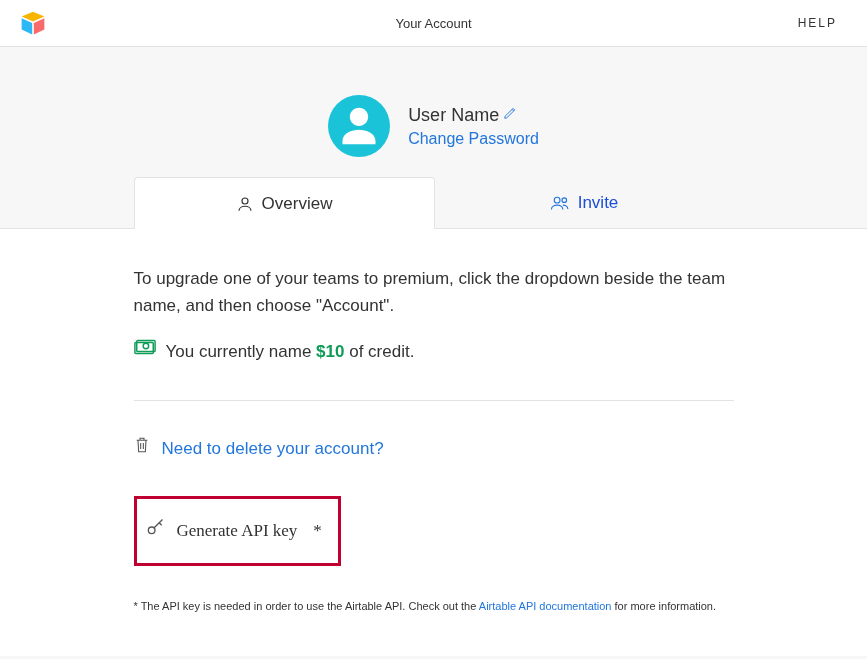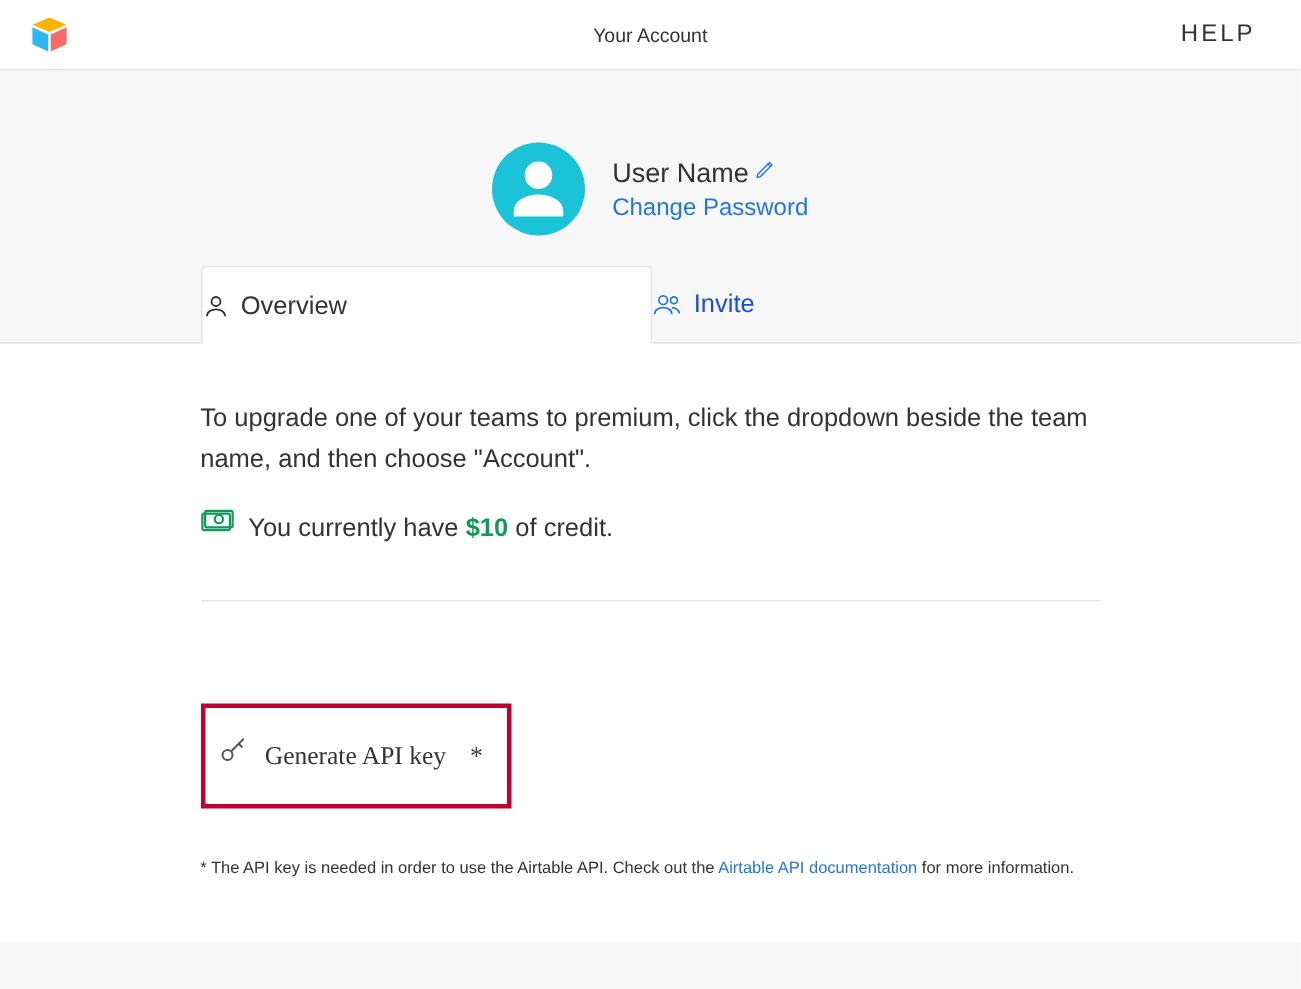--- a/index.html
+++ b/index.html
@@ -35,7 +35,7 @@
   }
   .help {
     margin-left: auto;
-    font-size: 16px;
+    font-size: 12px;
     letter-spacing: 2px;
     color: #333;
     cursor: pointer;

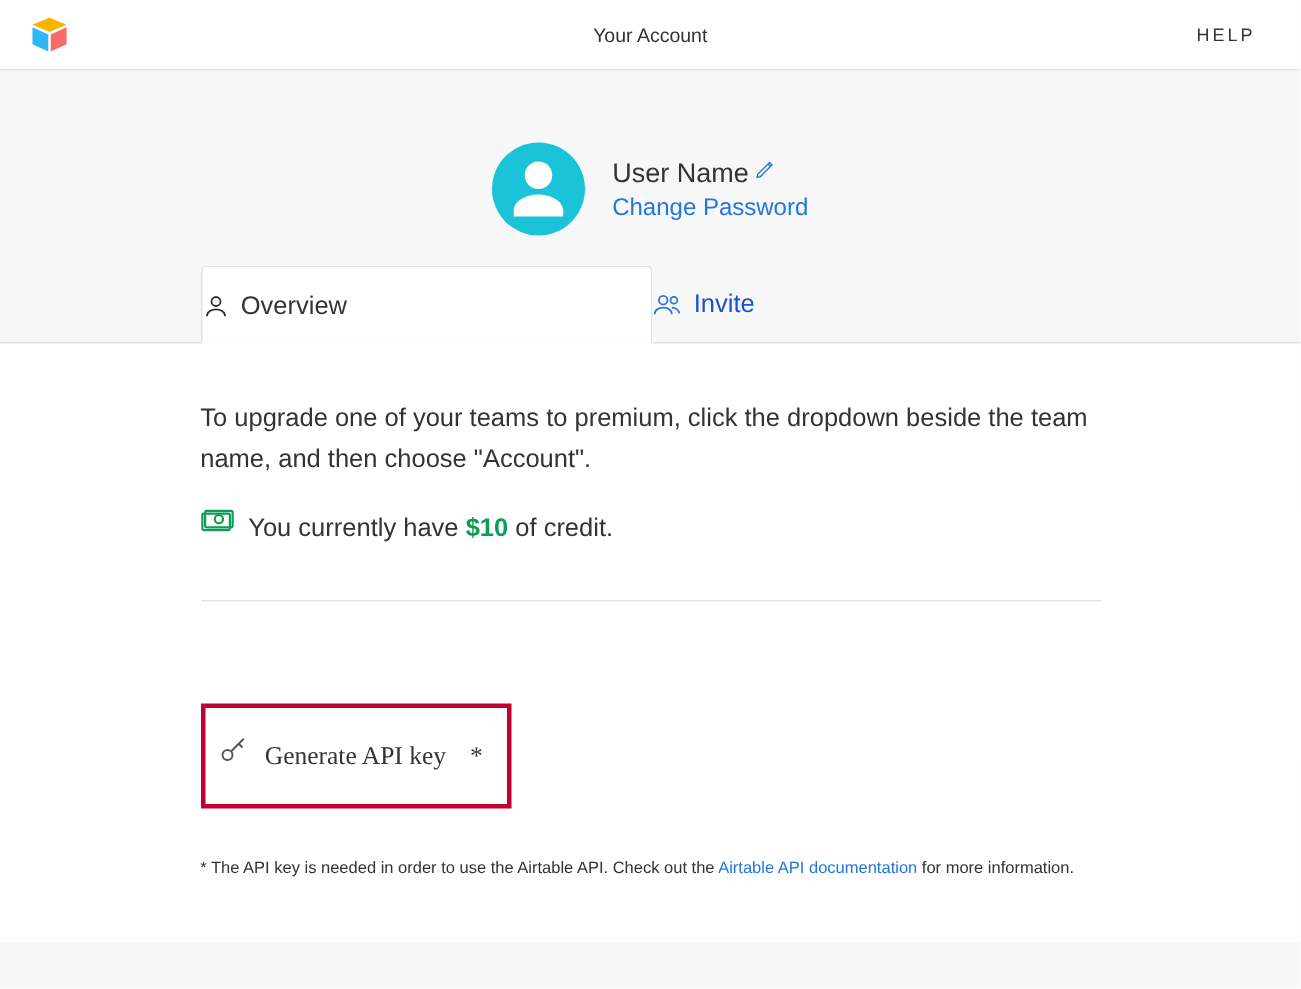--- a/index.html
+++ b/index.html
@@ -73,7 +73,7 @@
     cursor: pointer;
     display: flex;
     align-items: center;
-    justify-content: flex-start;
+    justify-content: center;
     gap: 8px;
   }
   .tab-active {

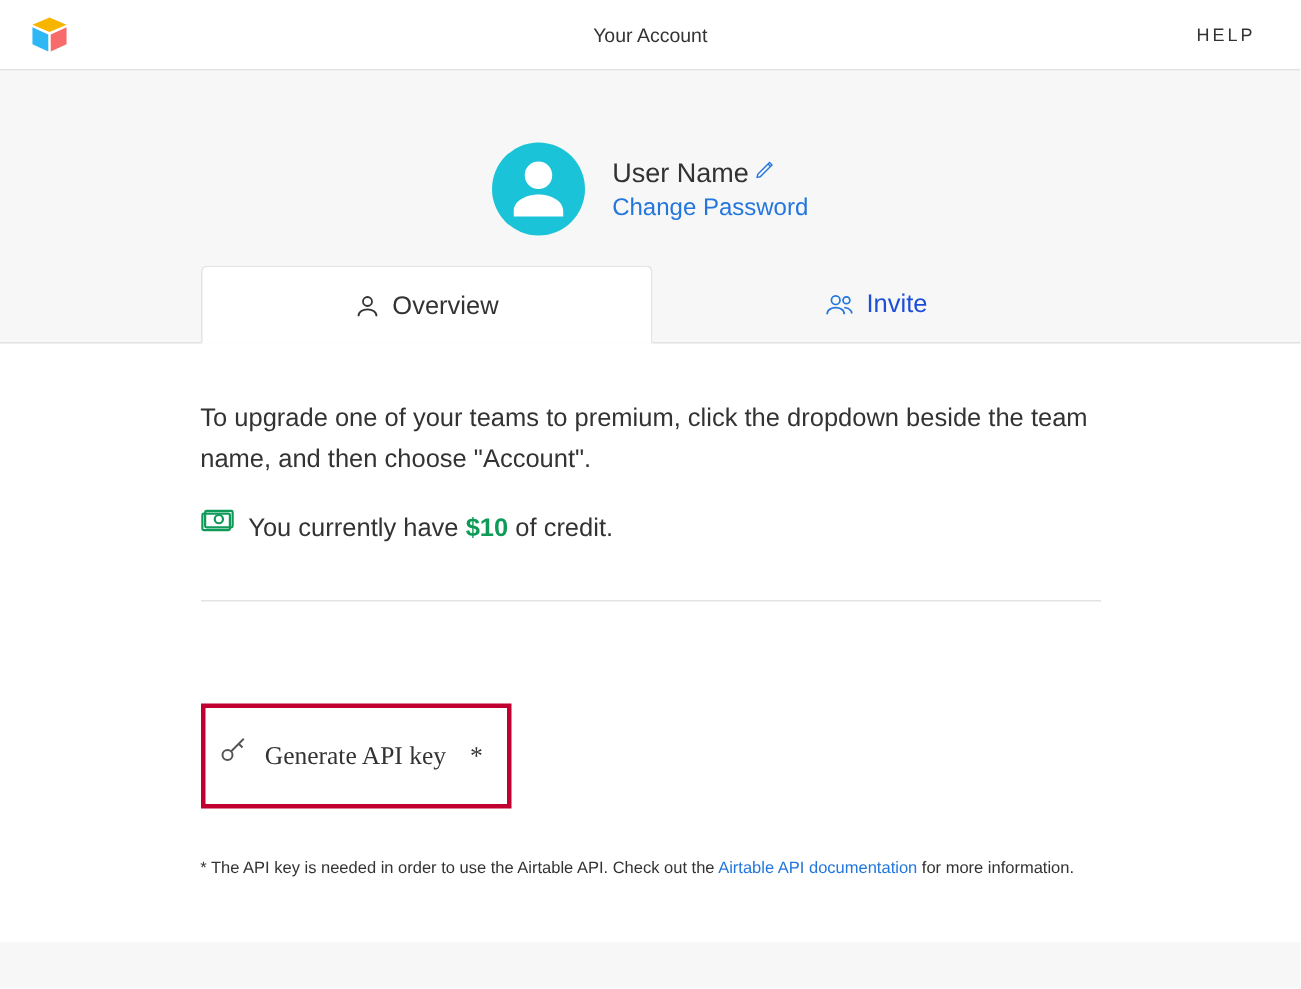--- a/index.html
+++ b/index.html
@@ -217,7 +217,7 @@
         </svg>
       </span>
       <span>
-        <span>You currently have </span><span class="credit-amount">$10</span><span> of credit.</span>
+        <span>You currently name </span><span class="credit-amount">$10</span><span> of credit.</span>
       </span>
     </div>
 

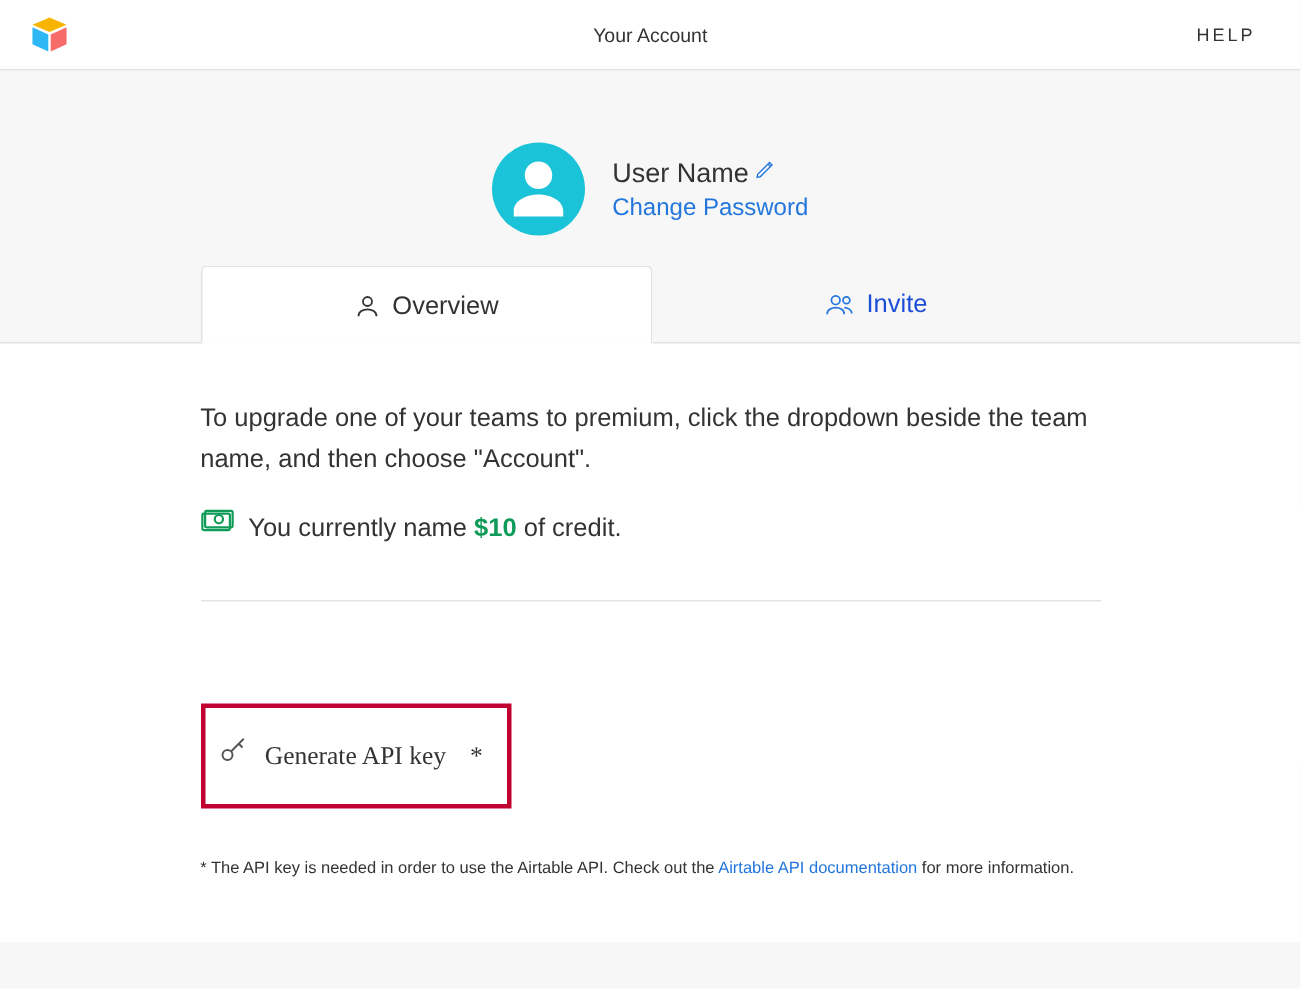--- a/index.html
+++ b/index.html
@@ -223,6 +223,14 @@
 
     <hr class="divider">
 
+    <div class="link-row">
+      <span class="icon">
+        <svg width="16" height="18" viewBox="0 0 24 26" class="stroke-icon">
+          <path d="M4 6h16M9 6V3h6v3M6 6l1 17h10l1-17M10 10v9M14 10v9"></path>
+        </svg>
+      </span>
+      <a>Need to delete your account?</a>
+    </div>
 
     <div class="api-row-wrap">
       <span class="icon">

